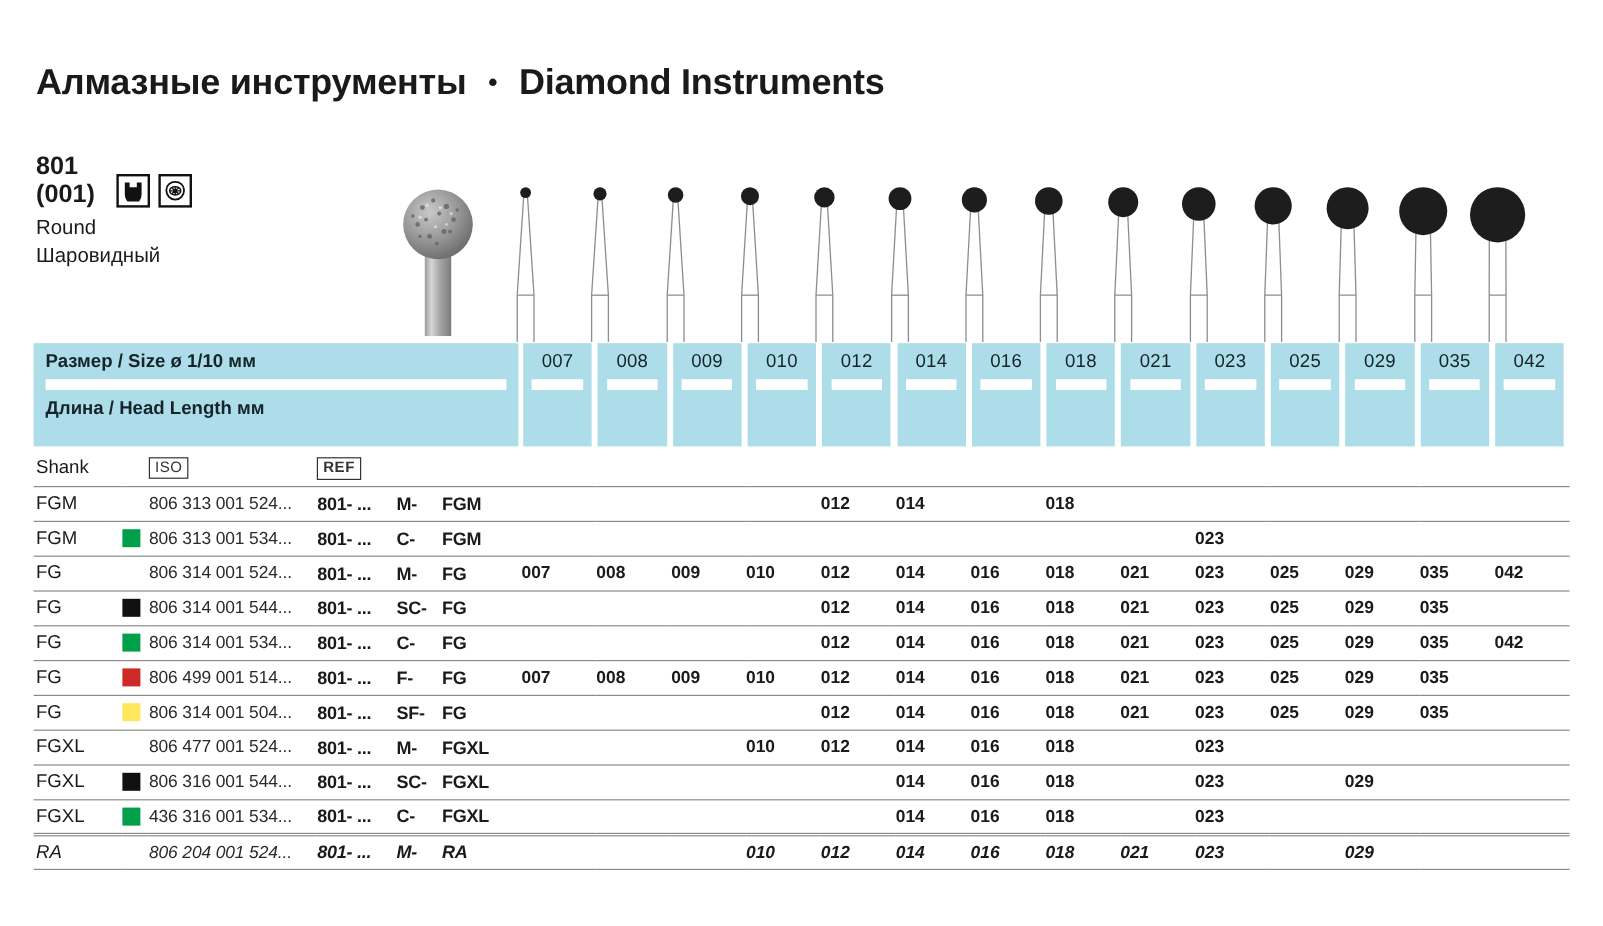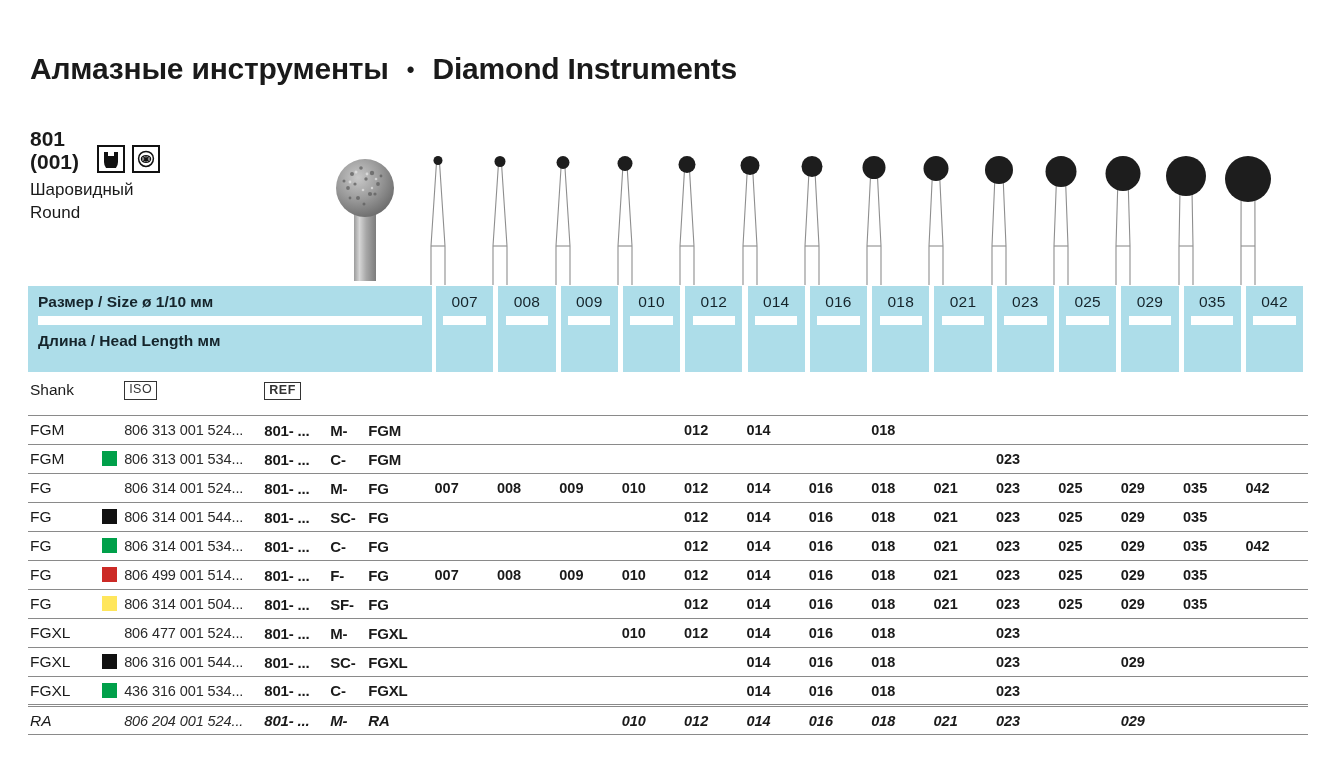--- a/index.html
+++ b/index.html
@@ -183,8 +183,8 @@
     </div>
   </div>
   <div class="prod-name">
+    <div>Round</div>
     <div>Шаровидный</div>
-    <div>Round</div>
   </div>
 </div>
 

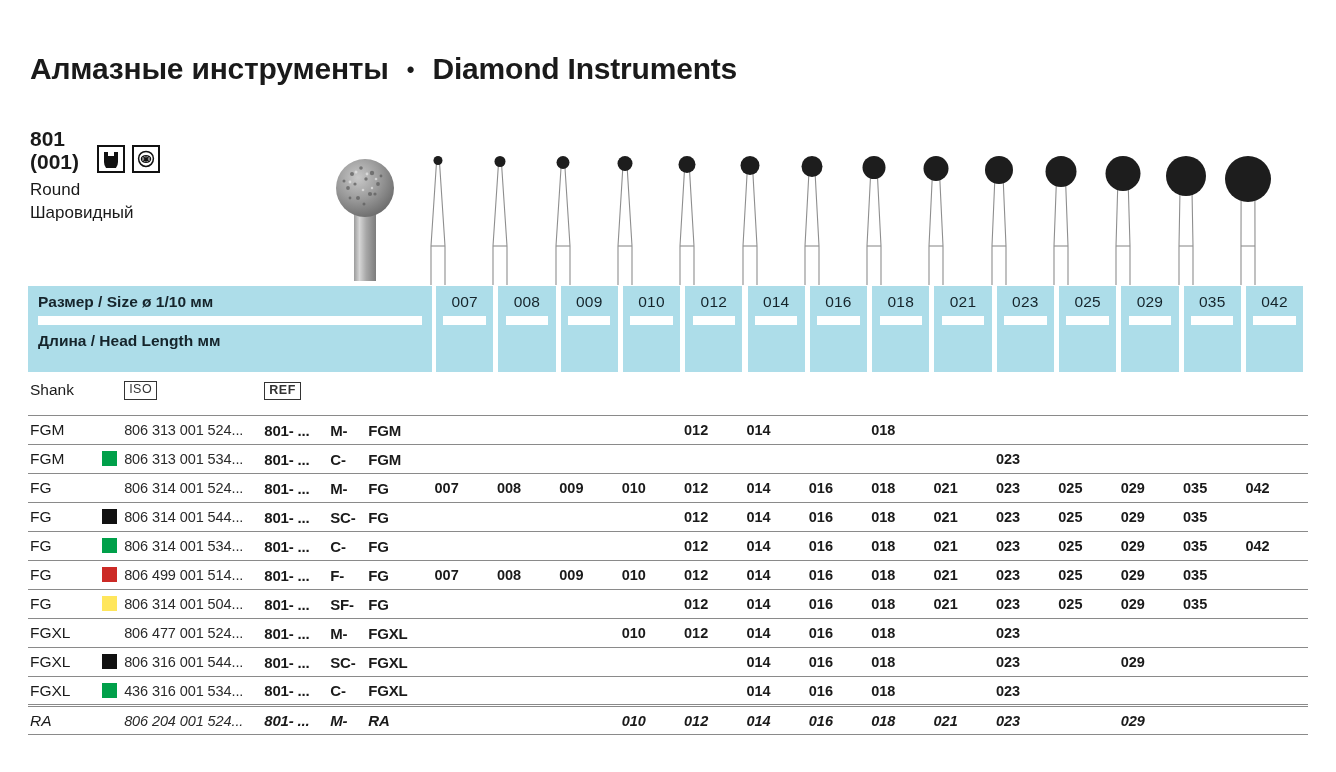--- a/index.html
+++ b/index.html
@@ -116,7 +116,7 @@
     height: 24px;
     font-size: 15px;
     color: #1a1a1a;
-    padding-bottom: 13px;
+    padding-bottom: 3px;
   }
   .hdr-row td.shank-h { font-size: 15.5px; }
   .boxed {

